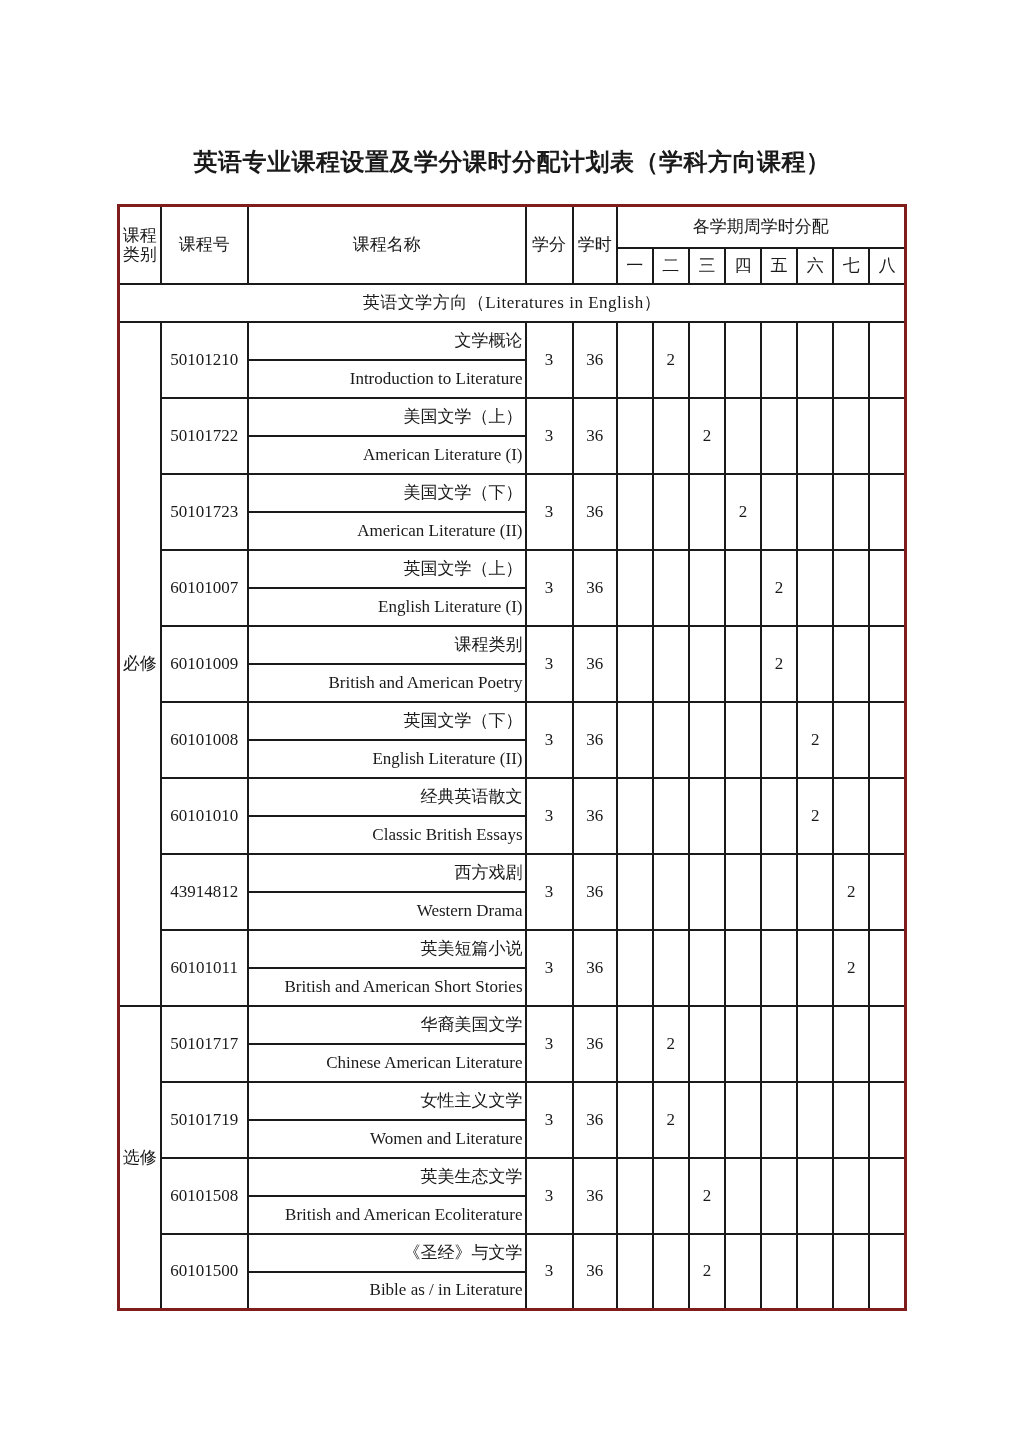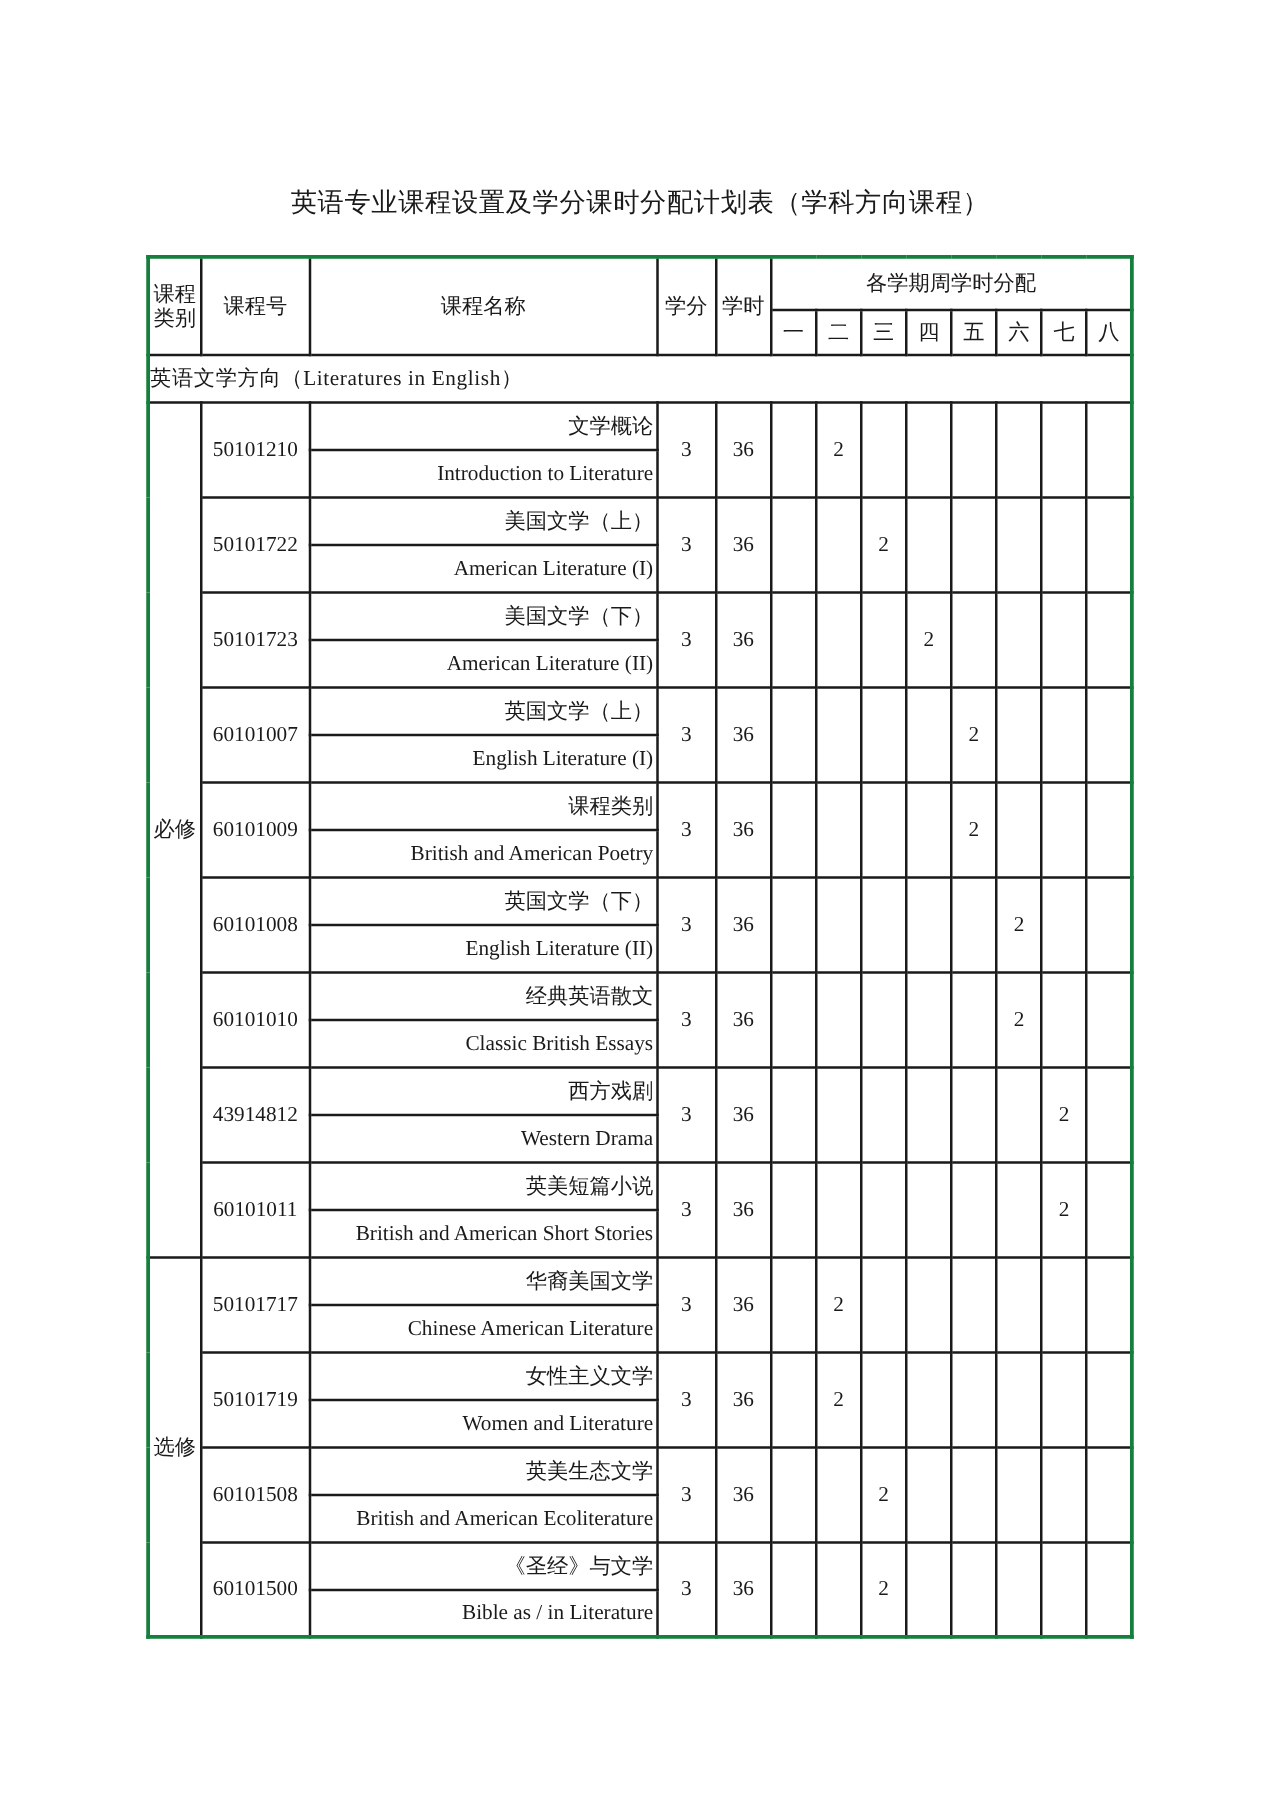--- a/index.html
+++ b/index.html
@@ -25,9 +25,9 @@
     margin: 0;
     padding-top: 147px;
     text-align: center;
-    font-size: 21px;
+    font-size: 24px;
     line-height: 30px;
-    font-weight: normal;
+    font-weight: bold;
     letter-spacing: 0.5px;
   }
   table.course-table {

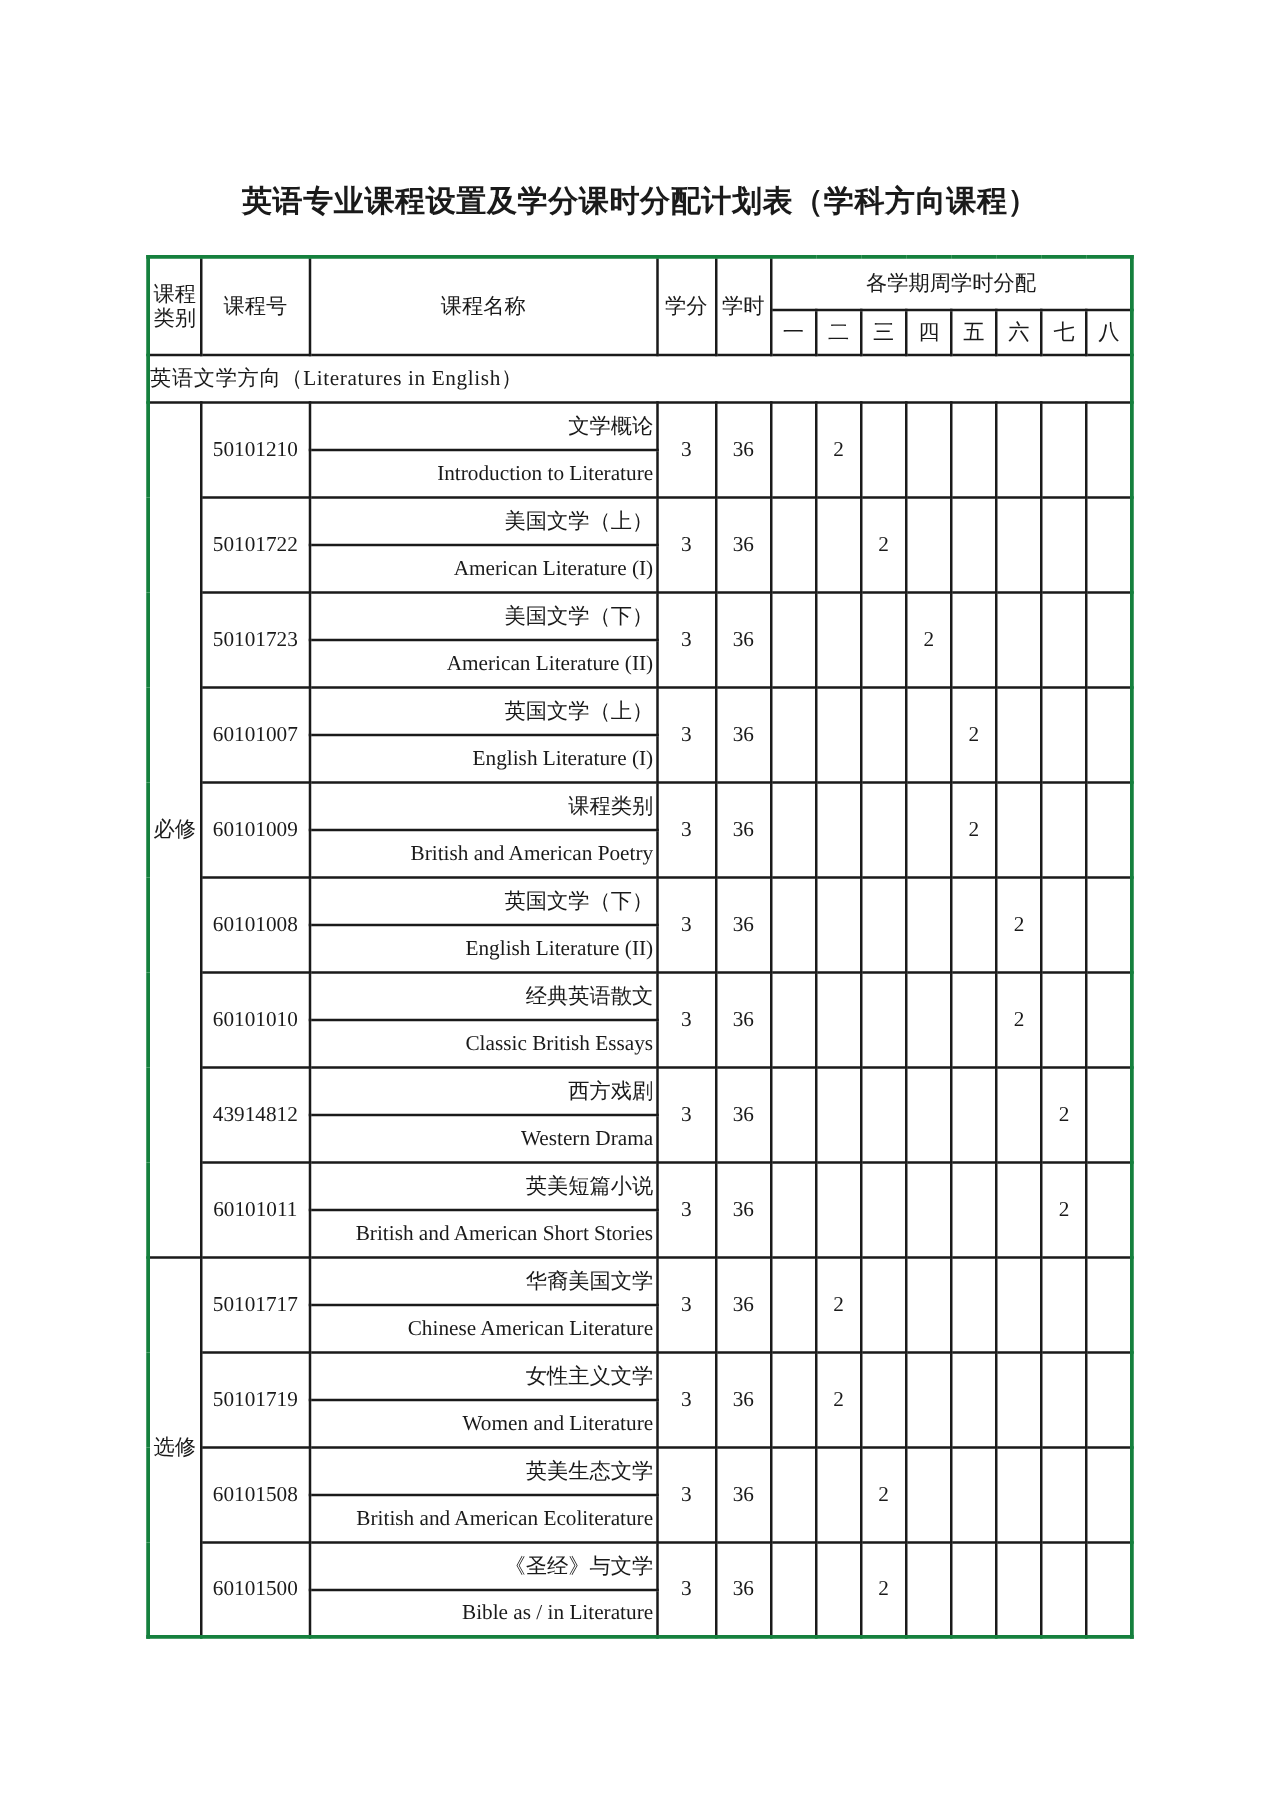--- a/index.html
+++ b/index.html
@@ -35,7 +35,7 @@
     table-layout: fixed;
     width: 790px;
     margin: 27px auto 0 auto;
-    border: 3px solid #15803d;
+    border: 3px solid #7f1d1d;
   }
   .course-table th,
   .course-table td {

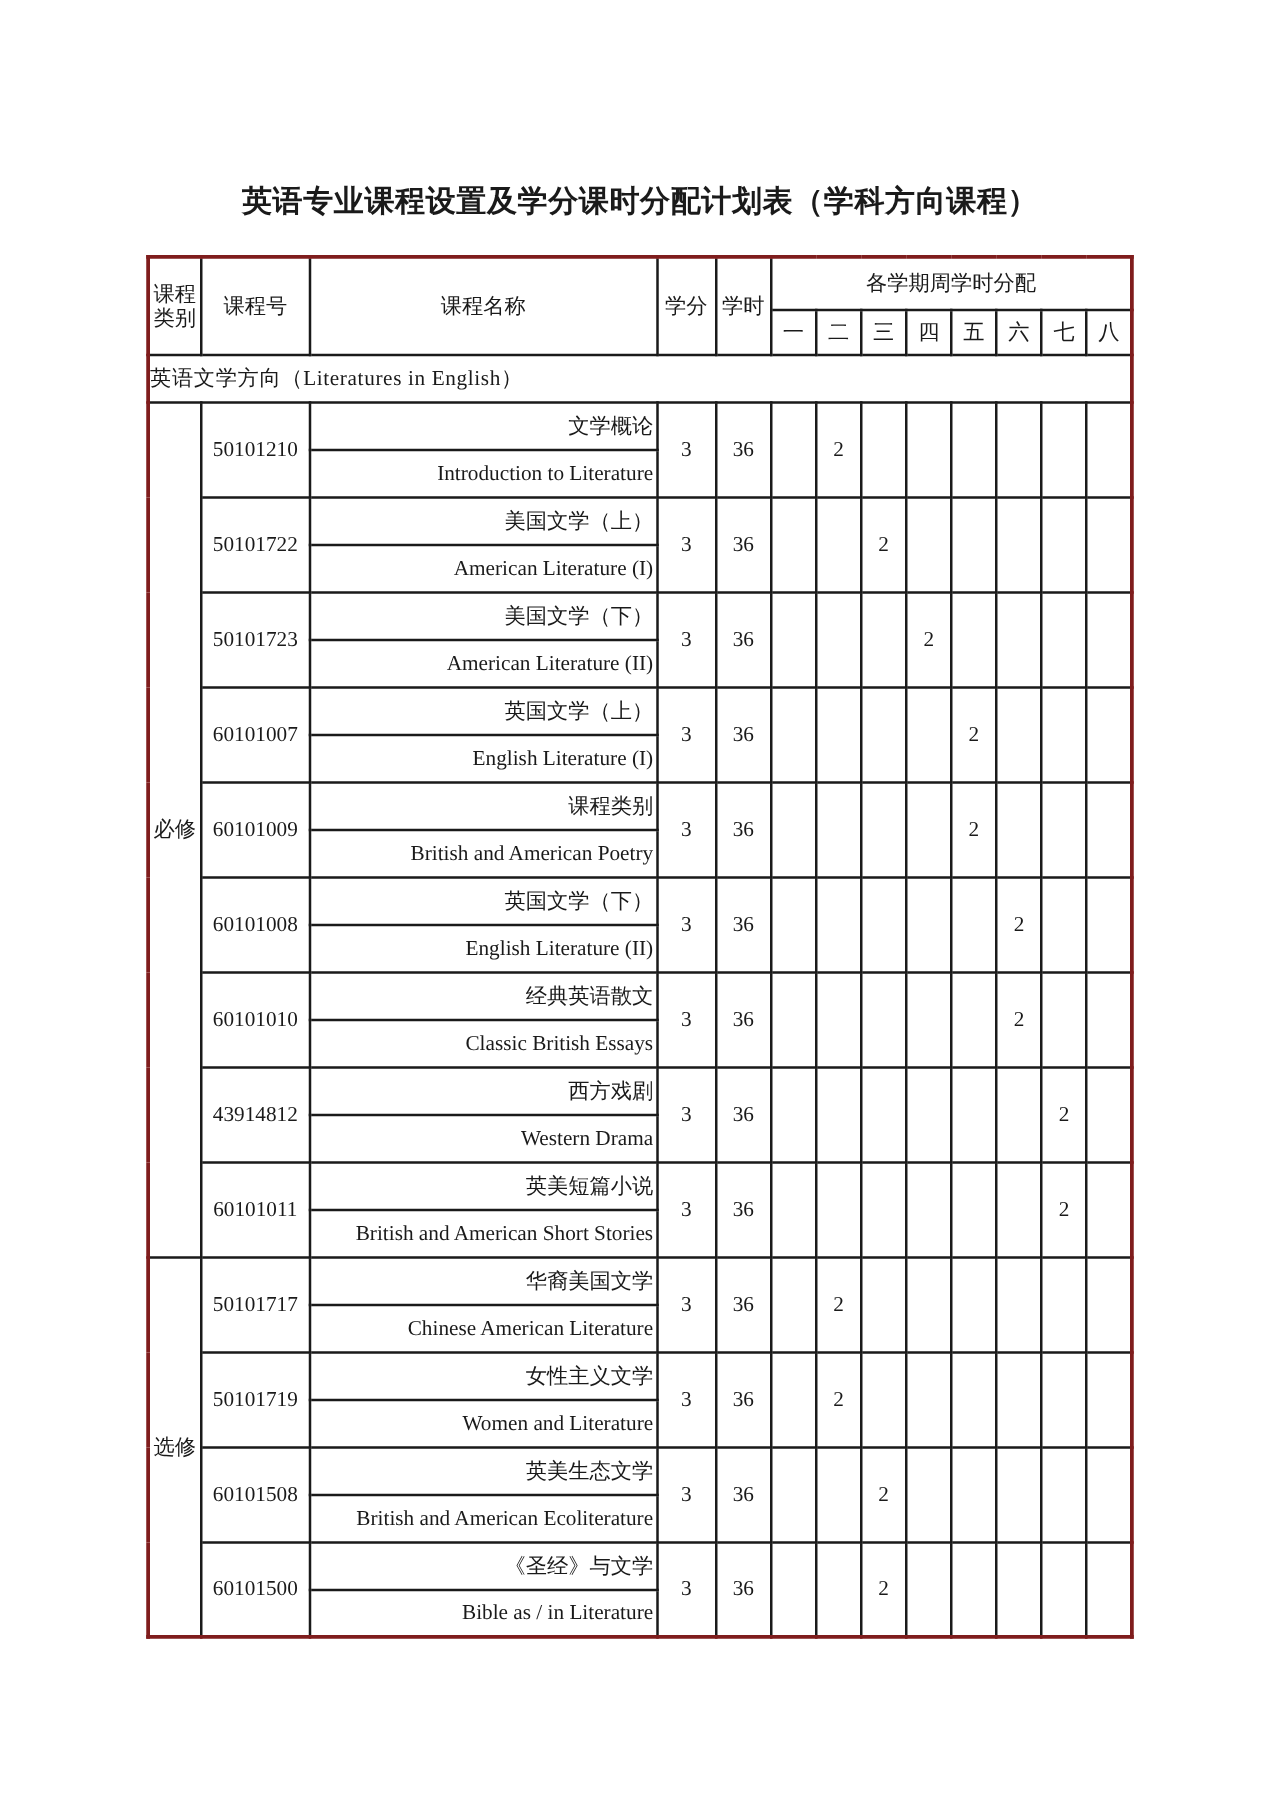--- a/index.html
+++ b/index.html
@@ -57,7 +57,7 @@
     padding: 0 2px;
   }
   td.section {
-    text-align: left;
+    text-align: center;
     letter-spacing: 0.5px;
   }
   td.cat {

